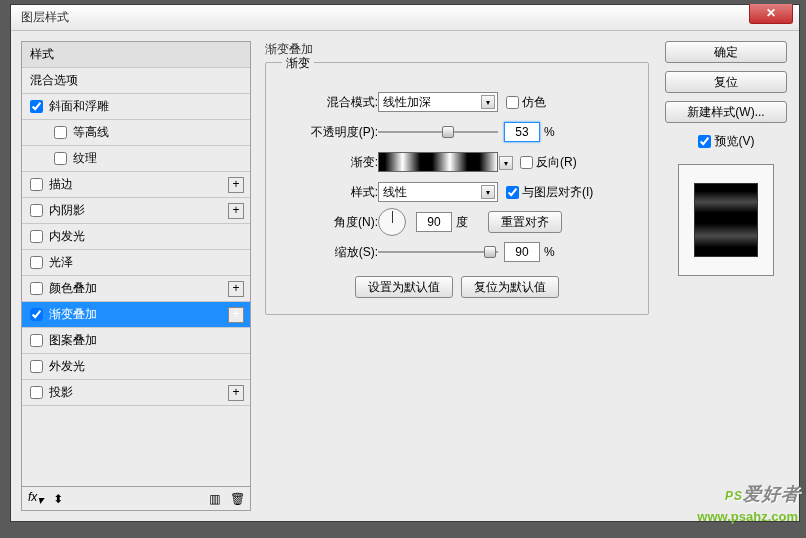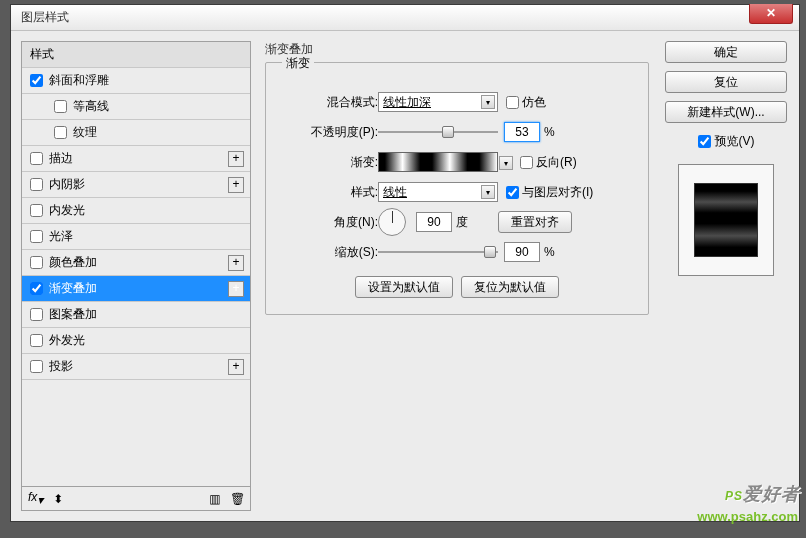--- a/index.html
+++ b/index.html
@@ -69,6 +69,9 @@
         <div class="list-item header">
           <span>样式</span>
         </div>
+        <div class="list-item indent1">
+          <span>混合选项</span>
+        </div>
         <div id="style-items">
             <div class="list-item indent1">
               <input type="checkbox" checked="" style="">

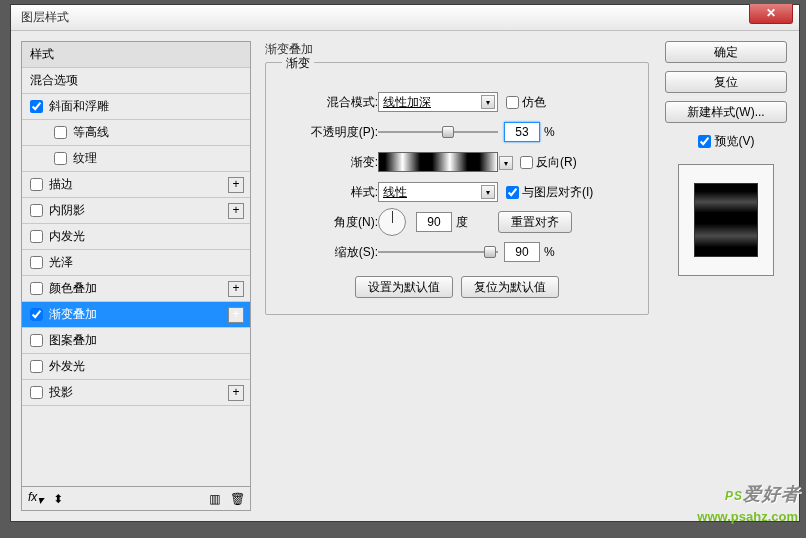--- a/index.html
+++ b/index.html
@@ -28,7 +28,7 @@
 .legend { position: relative; top: -18px; left: 4px; background: #ececec; padding: 0 4px; display: inline-block; margin-bottom: -10px; }
 .row { display: flex; align-items: center; height: 28px; margin-bottom: 2px; }
 .rlabel { width: 100px; text-align: right; }
-.select { width: 120px; height: 20px; border: 1px solid #888; background: #fff; display: flex; align-items: center; padding: 0 4px; position: relative; cursor: pointer; text-decoration: underline; }
+.select { width: 120px; height: 20px; border: 1px solid #888; background: #fff; display: flex; align-items: center; padding: 0 4px; position: relative; cursor: pointer; }
 .select-arrow { position: absolute; right: 2px; top: 2px; width: 14px; height: 14px; background: linear-gradient(#f8f8f8,#d8d8d8); border: 1px solid #999; display: flex; align-items: center; justify-content: center; font-size: 8px; }
 .checkbox-inline { display: flex; align-items: center; margin-left: 8px; gap: 3px; }
 .slider { width: 120px; height: 16px; position: relative; }

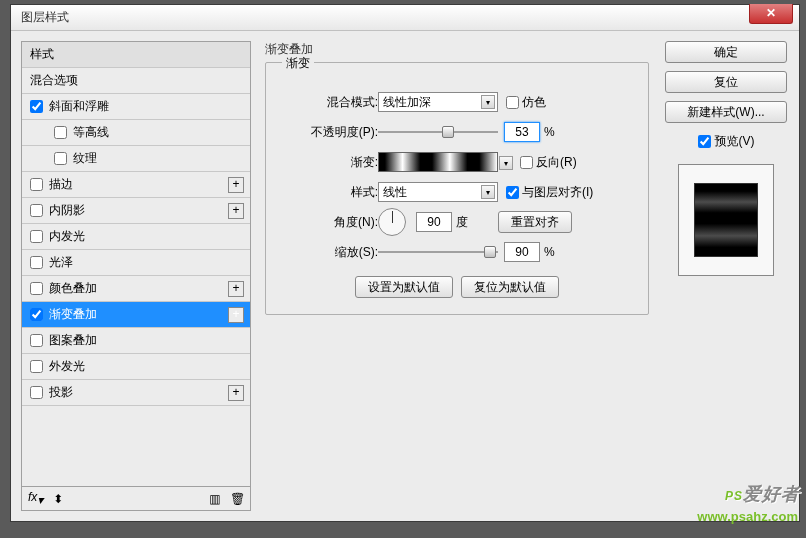--- a/index.html
+++ b/index.html
@@ -194,7 +194,7 @@
             </div>
           <input class="num-input" value="90" style="">
           <span class="pct">度</span>
-          <button class="btn" style="margin-left:30px">重置对齐</button>
+          <button class="btn" style="margin-left:20px">重置对齐</button>
         </div>
 
         <div class="row">

